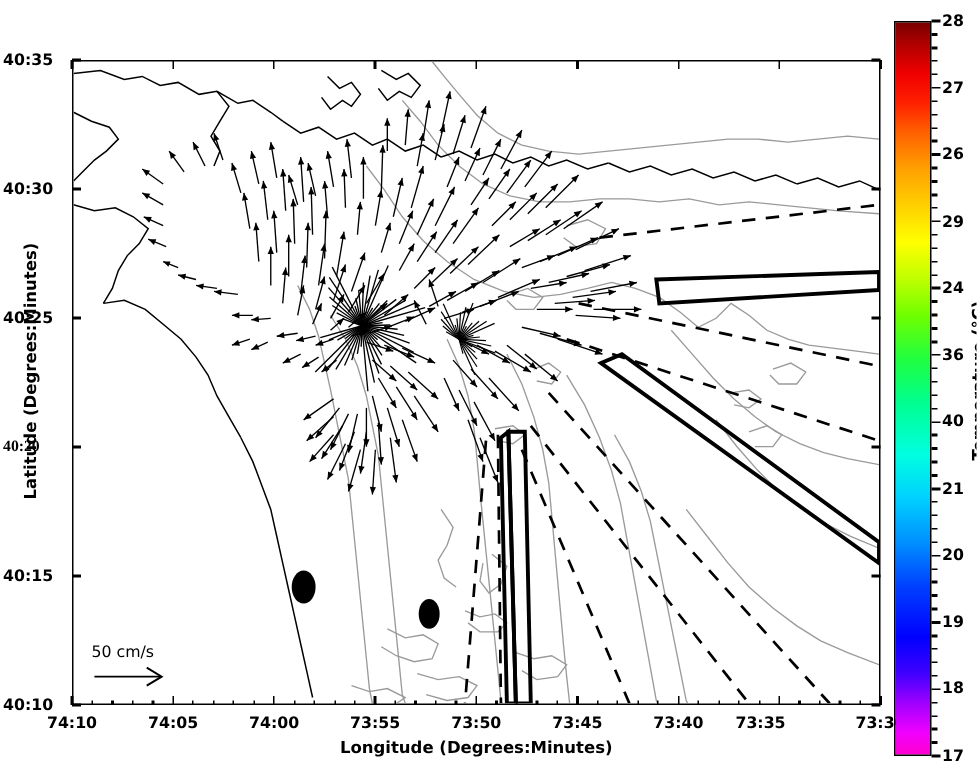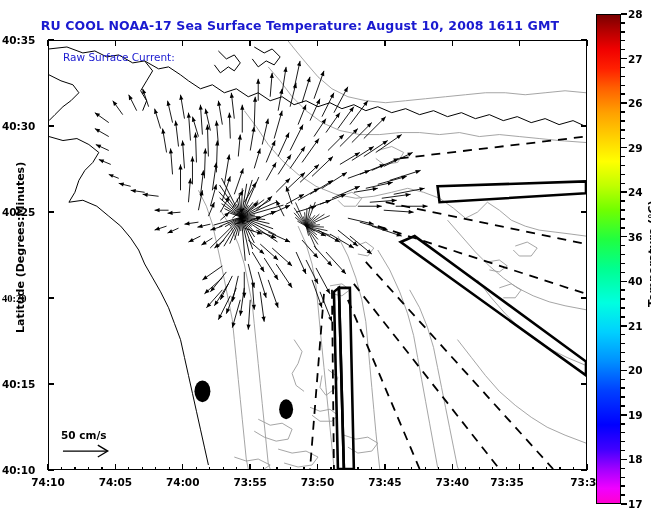--- a/index.html
+++ b/index.html
@@ -40,7 +40,6 @@
 
 <div id="stage">
 
-  <div class="ttl">RU COOL  NOAA-17  Sea Surface Temperature:  August 10, 2008 1611 GMT</div>
 
   <div class="plotbox">
     <svg class="mapsvg" viewBox="0 0 539 430" preserveAspectRatio="none">

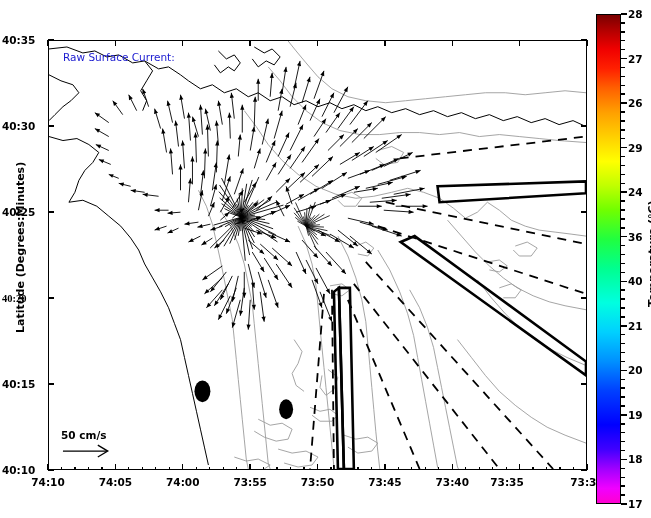--- a/index.html
+++ b/index.html
@@ -528,7 +528,6 @@
     </svg>
 
     <div class="anno">
-      <div>Raw Surface Current:</div>
     </div>
 
     <div class="scaletxt">50 cm/s</div>

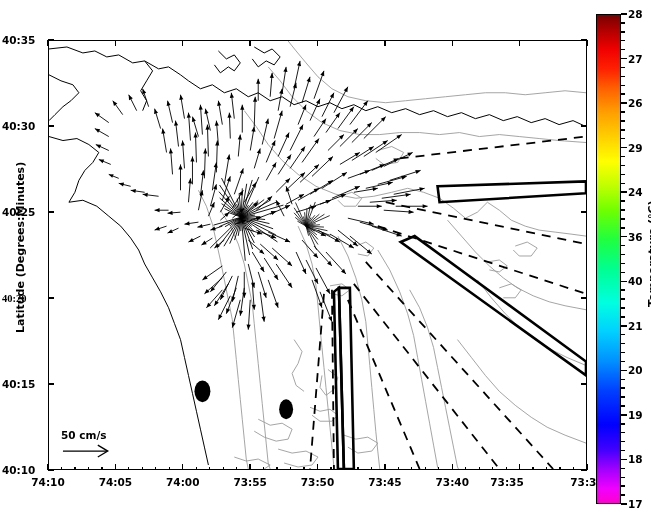--- a/index.html
+++ b/index.html
@@ -13,7 +13,7 @@
   .mapsvg{position:absolute;left:0;top:0;width:100%;height:100%;}
   .anno{position:absolute;color:#1a1ad0;font-size:10.5px;line-height:13px;
         left:14px;top:10px;white-space:nowrap;pointer-events:none;}
-  .scaletxt{position:absolute;left:12px;top:388px;color:#000;font-size:10.5px;font-weight:bold;}
+  .scaletxt{position:absolute;left:12px;top:388px;color:#000;font-size:10.5px;font-weight:normal;}
   .ticklbl{position:absolute;font-size:10.5px;font-weight:bold;color:#000;white-space:nowrap;}
   .xlab{position:absolute;top:492px;left:48px;width:539px;text-align:center;
         font-size:11px;font-weight:bold;color:#000;}

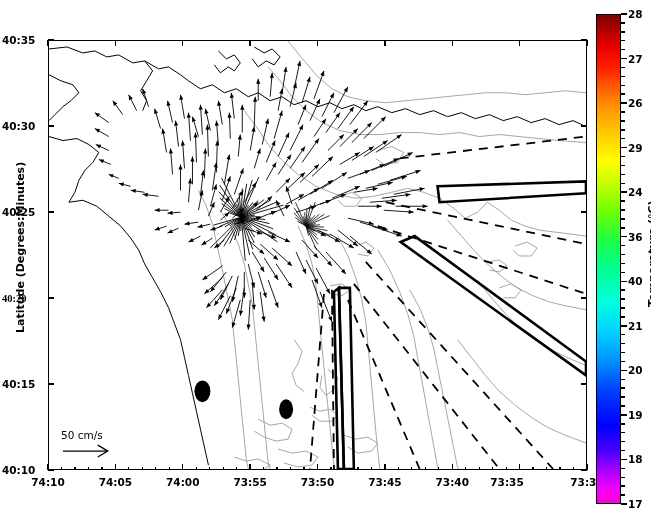--- a/index.html
+++ b/index.html
@@ -615,6 +615,7 @@
       <div class="ticklbl" style="top: 40px; left: 2px; transform: translateY(-50%);">40:35</div>
     </div>
 
+  <div class="xlab">Longitude (Degrees:Minutes)</div>
   <div class="ylab" id="ylabel" style="left: 14px; top: 333px;">Latitude (Degrees:Minutes)</div>
 
   <div class="cbar"></div>

